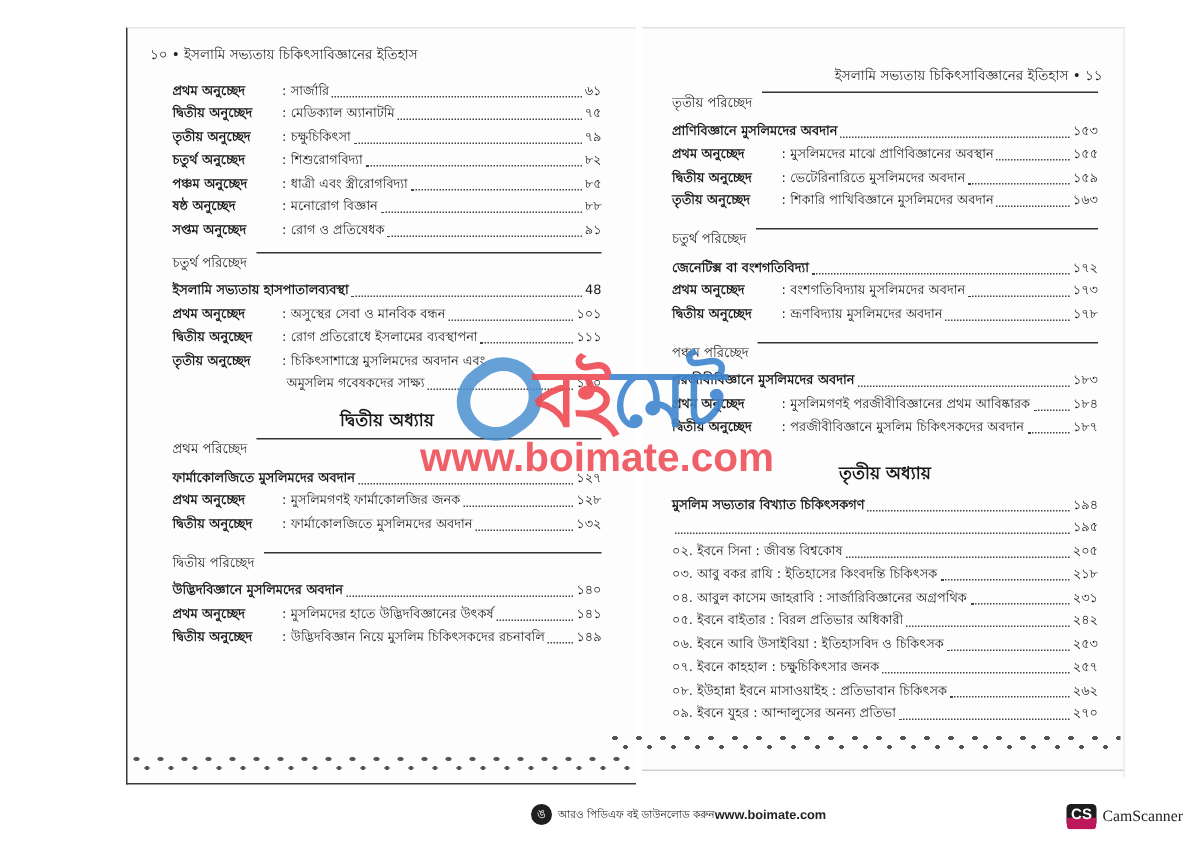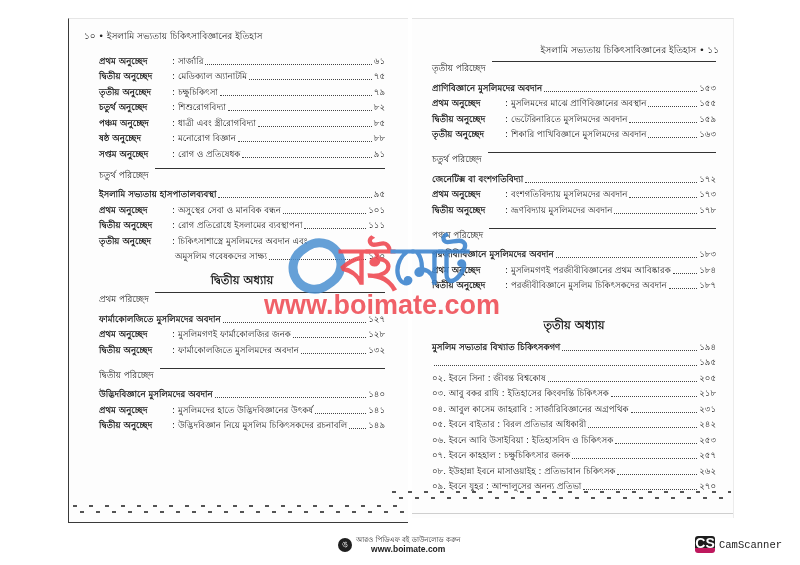--- a/index.html
+++ b/index.html
@@ -6,7 +6,7 @@
   html, body { width: 800px; height: 565px; background: #ffffff; overflow: hidden; }
   body { position: relative; font-family: "DejaVu Sans", sans-serif; color: #1a1a1a; }
 
-  .spread { position: absolute; left: 0; top: 0; width: 648px; height: 565px; }
+  .spread { position: absolute; left: 16px; top: 0; width: 648px; height: 565px; }
 
   .page {
     position: absolute;

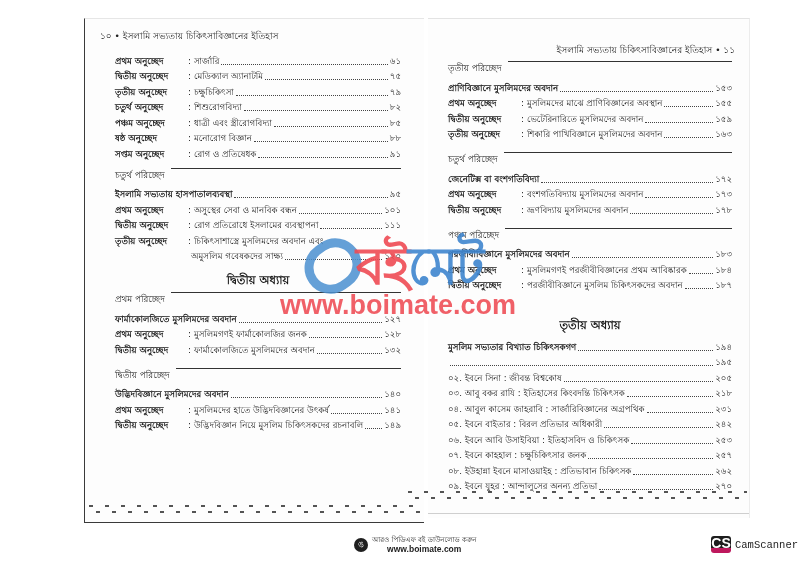--- a/index.html
+++ b/index.html
@@ -176,7 +176,7 @@
       <div class="row bold">
           <span class="label title">ইসলামি সভ্যতায় হাসপাতালব্যবস্থা</span>
           <span class="dots"></span>
-          <span class="pg">৯৫</span>
+          <span class="pg">48</span>
         </div>
       <div class="row">
           <span class="lead-fixed">প্রথম অনুচ্ছেদ</span>

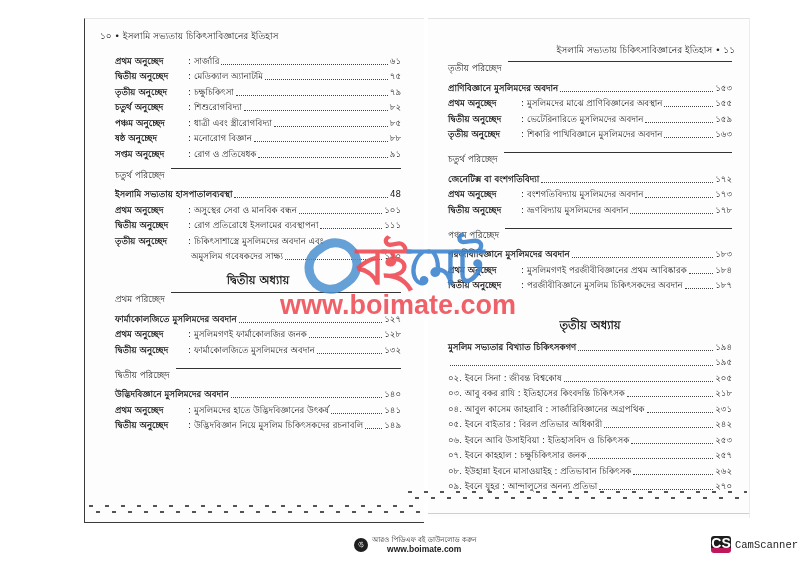--- a/index.html
+++ b/index.html
@@ -340,7 +340,7 @@
           <span class="pg">১৮৭</span>
         </div>
 
-      <div class="chapter-title" style="margin-top:22px">তৃতীয় অধ্যায়</div>
+      <div class="chapter-title" style="margin-top:12px">তৃতীয় অধ্যায়</div>
       <div class="row bold">
           <span class="label title">মুসলিম সভ্যতার বিখ্যাত চিকিৎসকগণ</span>
           <span class="dots"></span>

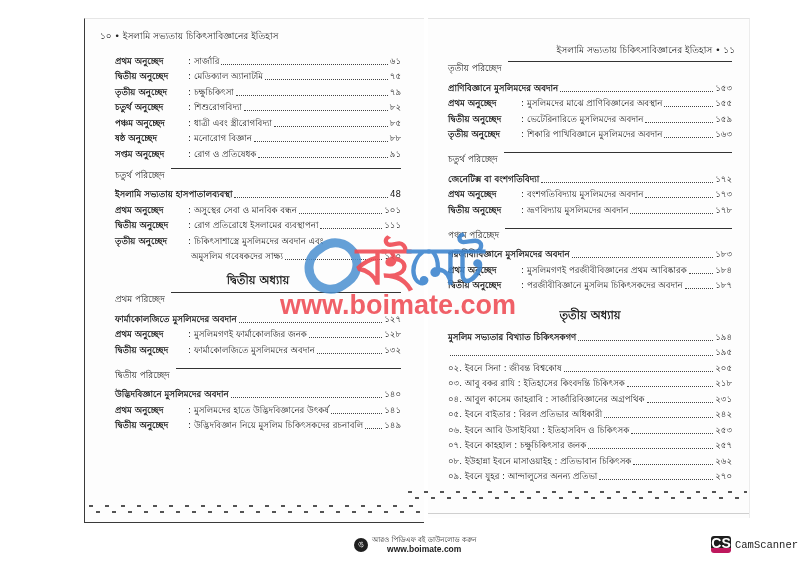--- a/index.html
+++ b/index.html
@@ -97,7 +97,7 @@
     width: 14px; height: 14px; border-radius: 50%; background: #1f1f1f; margin-right: 4px;
     color: #fff; font-size: 8px; text-align: center; line-height: 14px;
   }
-  .brand-text { display: flex; flex-direction: column; align-items: center; }
+  .brand-text { display: flex; flex-direction: row; align-items: center; }
   .brand-text .bn { font-size: 7px; color: #222; line-height: 8px; }
   .brand-text .url { font-size: 8.5px; font-weight: 700; color: #222; line-height: 10px; font-family: "Liberation Sans", sans-serif; }
 

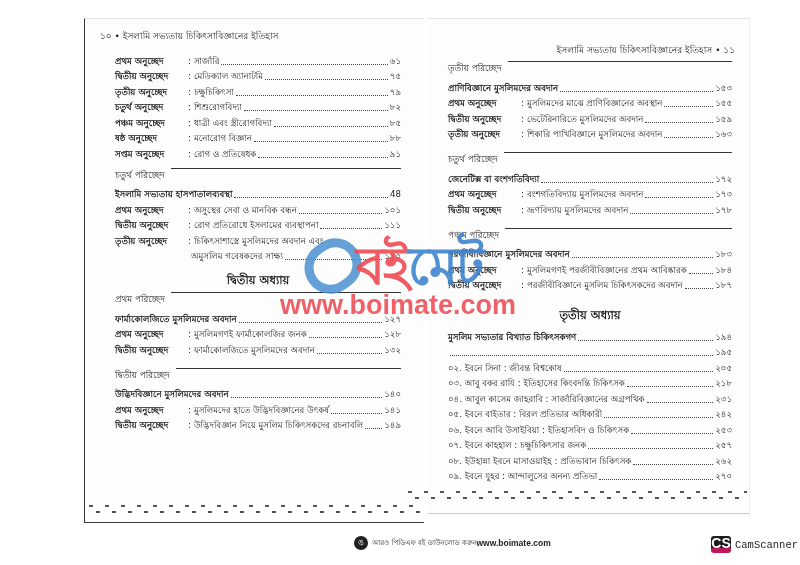--- a/index.html
+++ b/index.html
@@ -104,8 +104,8 @@
   .camscanner { position: absolute; left: 695px; top: 536px; display: flex; align-items: center; }
   .cs-icon {
     width: 20px; height: 17px; background: #1d1d1d; border-radius: 3px; color: #fff;
-    font-size: 14px; font-weight: 700; text-align: center; line-height: 15px; position: relative;
-    font-family: "Liberation Sans", sans-serif; border-bottom: 5px solid #be185d;
+    font-size: 10px; font-weight: 700; text-align: center; line-height: 15px; position: relative;
+    font-family: "Liberation Sans", sans-serif; border-bottom: 8px solid #be185d;
   }
   .cs-label { margin-left: 4px; font-size: 10.5px; color: #1d1d1d; font-family: Liberation Mono, monospace; }
 </style>

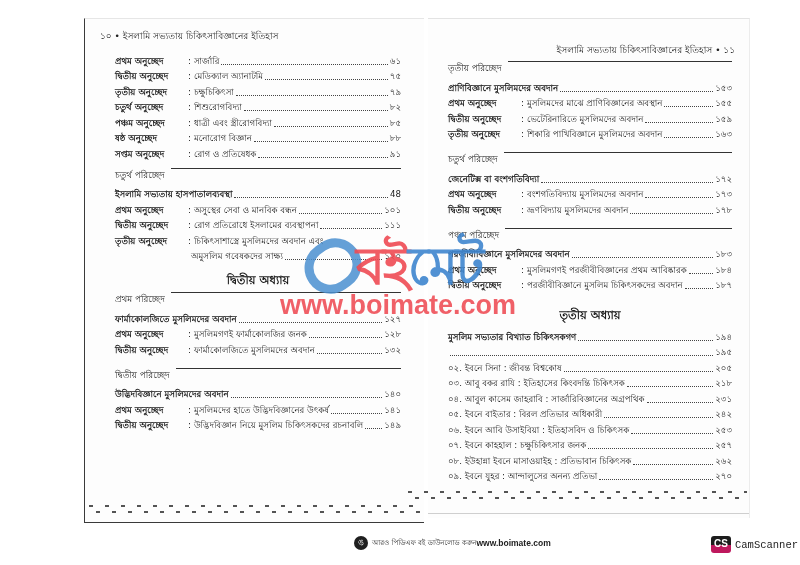--- a/index.html
+++ b/index.html
@@ -107,7 +107,7 @@
     font-size: 10px; font-weight: 700; text-align: center; line-height: 15px; position: relative;
     font-family: "Liberation Sans", sans-serif; border-bottom: 8px solid #be185d;
   }
-  .cs-label { margin-left: 4px; font-size: 10.5px; color: #1d1d1d; font-family: Liberation Mono, monospace; }
+  .cs-label { margin-left: 4px; font-size: 10.5px; color: #1d1d1d; font-family: Liberation Serif, serif; }
 </style>
 </head>
 <body>

